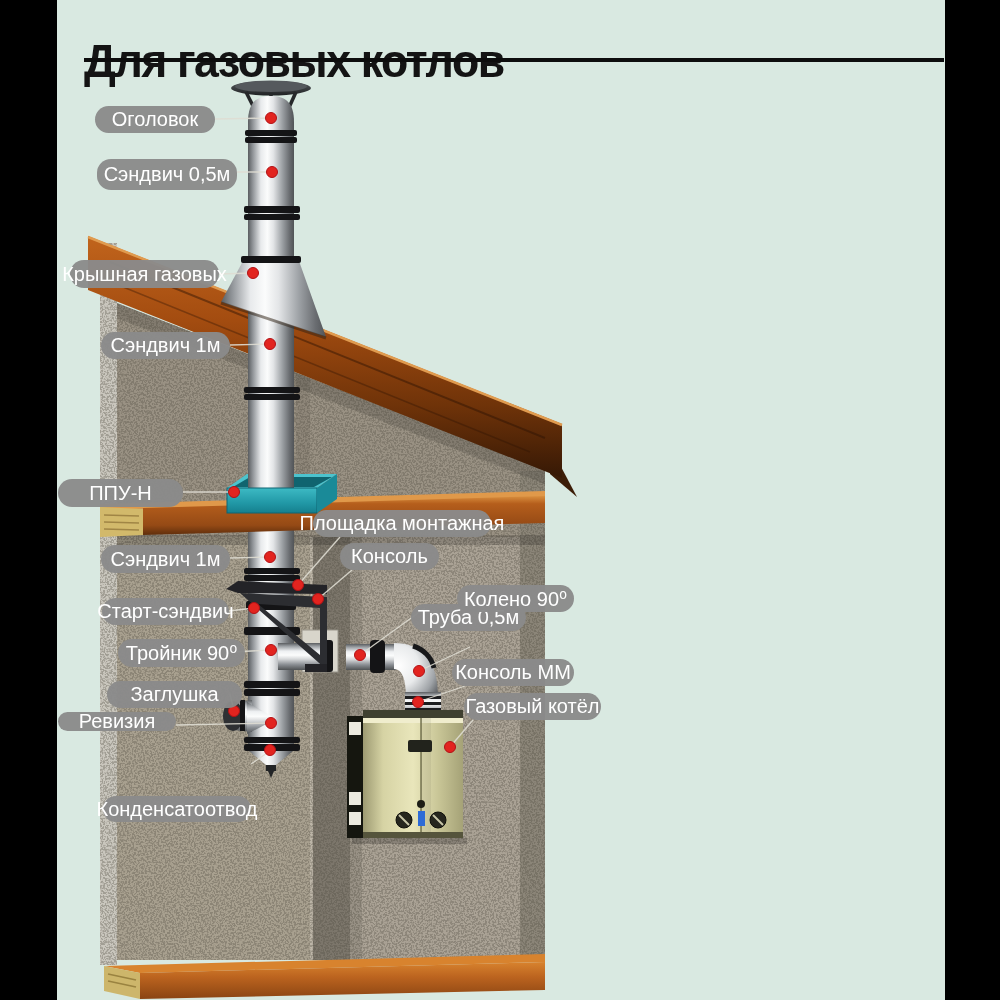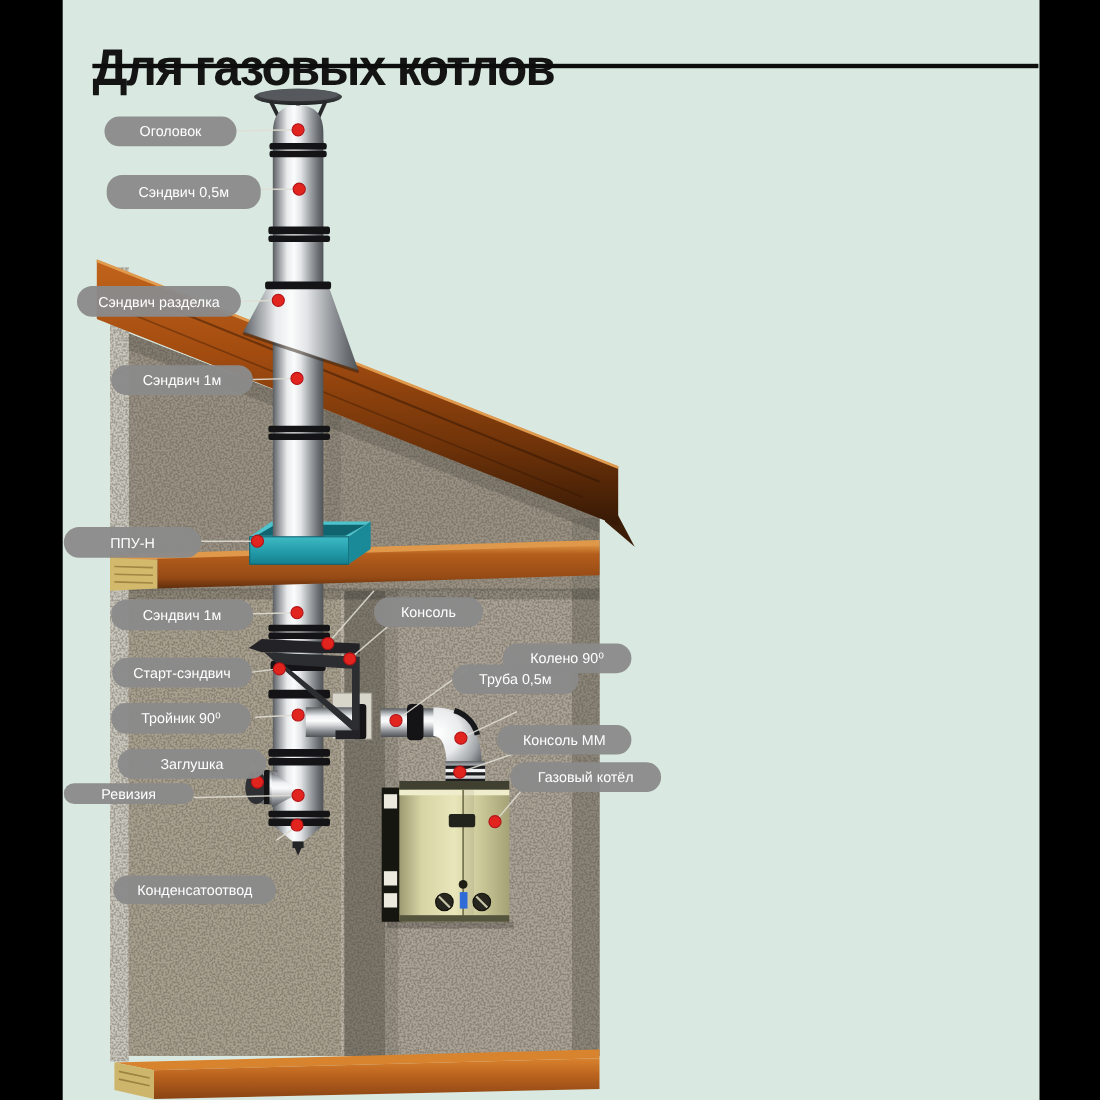--- a/index.html
+++ b/index.html
@@ -13,7 +13,7 @@
   #rule{position:absolute;left:84px;top:58px;width:860px;height:4px;background:#0d0d0d;}
   #scene{position:absolute;left:0;top:0;}
   .pill{position:absolute;background:rgba(138,138,138,.96);border-radius:14px;color:#fff;
-        font-size:13px;display:flex;align-items:center;justify-content:center;
+        font-size:20px;display:flex;align-items:center;justify-content:center;
         white-space:nowrap;z-index:5;}
 </style>
 </head>

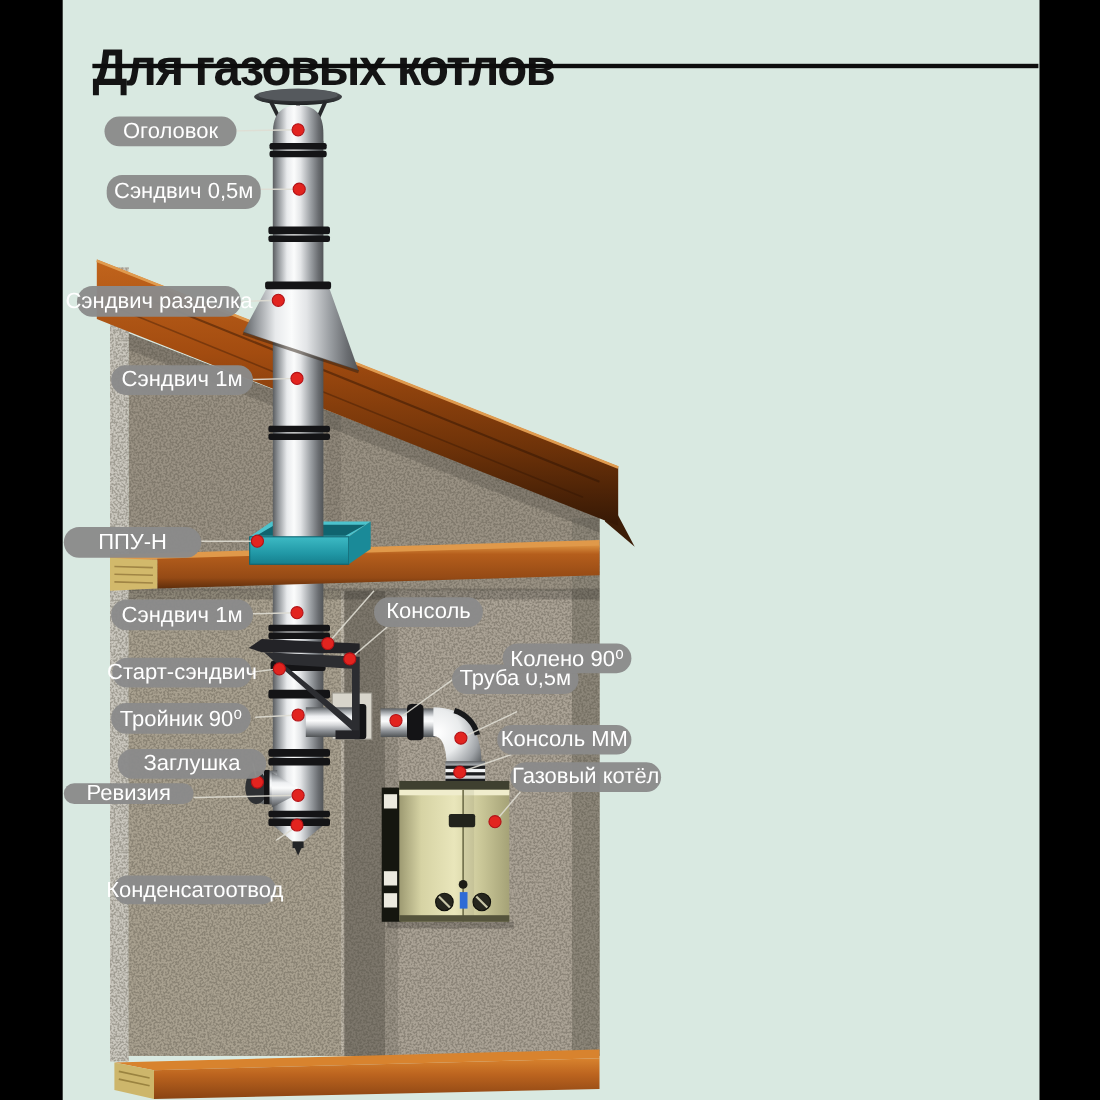--- a/index.html
+++ b/index.html
@@ -286,7 +286,7 @@
 
   <div class="pill" style="left:95px;top:106px;width:120px;height:27px">Оголовок</div>
   <div class="pill" style="left:97px;top:159px;width:140px;height:31px">Сэндвич 0,5м</div>
-  <div class="pill" style="left:70px;top:260px;width:149px;height:28px">Сэндвич разделка</div>
+  <div class="pill" style="left:70px;top:260px;width:149px;height:28px">Крышная газовых</div>
   <div class="pill" style="left:101px;top:332px;width:129px;height:27px">Сэндвич 1м</div>
   <div class="pill" style="left:58px;top:479px;width:125px;height:28px">ППУ-Н</div>
   <div class="pill" style="left:340px;top:543px;width:99px;height:27px">Консоль</div>

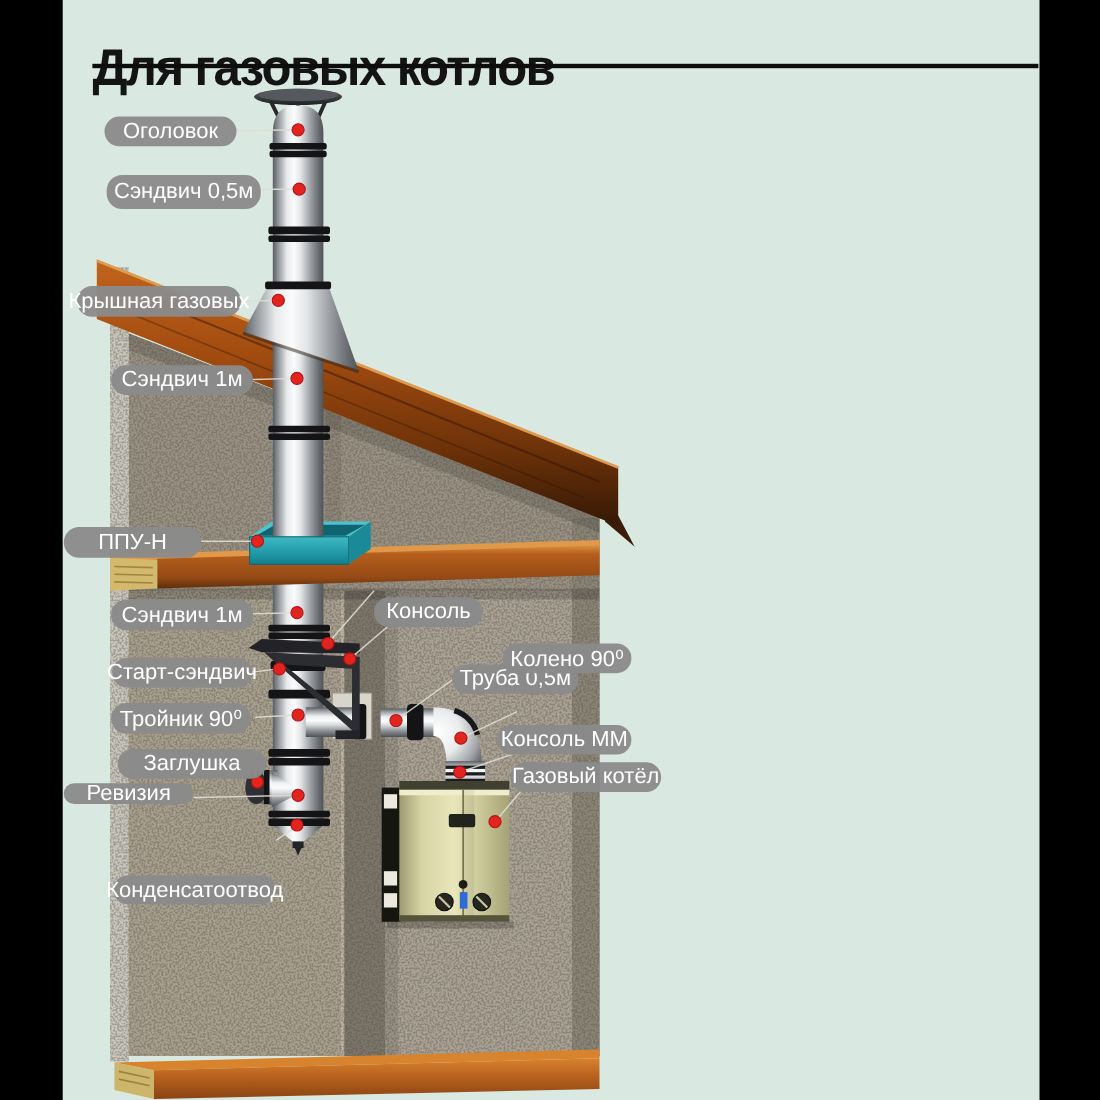--- a/index.html
+++ b/index.html
@@ -289,6 +289,7 @@
   <div class="pill" style="left:70px;top:260px;width:149px;height:28px">Крышная газовых</div>
   <div class="pill" style="left:101px;top:332px;width:129px;height:27px">Сэндвич 1м</div>
   <div class="pill" style="left:58px;top:479px;width:125px;height:28px">ППУ-Н</div>
+  <div class="pill" style="left:313px;top:510px;width:178px;height:27px">Площадка монтажная</div>
   <div class="pill" style="left:340px;top:543px;width:99px;height:27px">Консоль</div>
   <div class="pill" style="left:101px;top:545px;width:129px;height:28px">Сэндвич 1м</div>
   <div class="pill" style="left:411px;top:604px;width:115px;height:27px">Труба 0,5м</div>

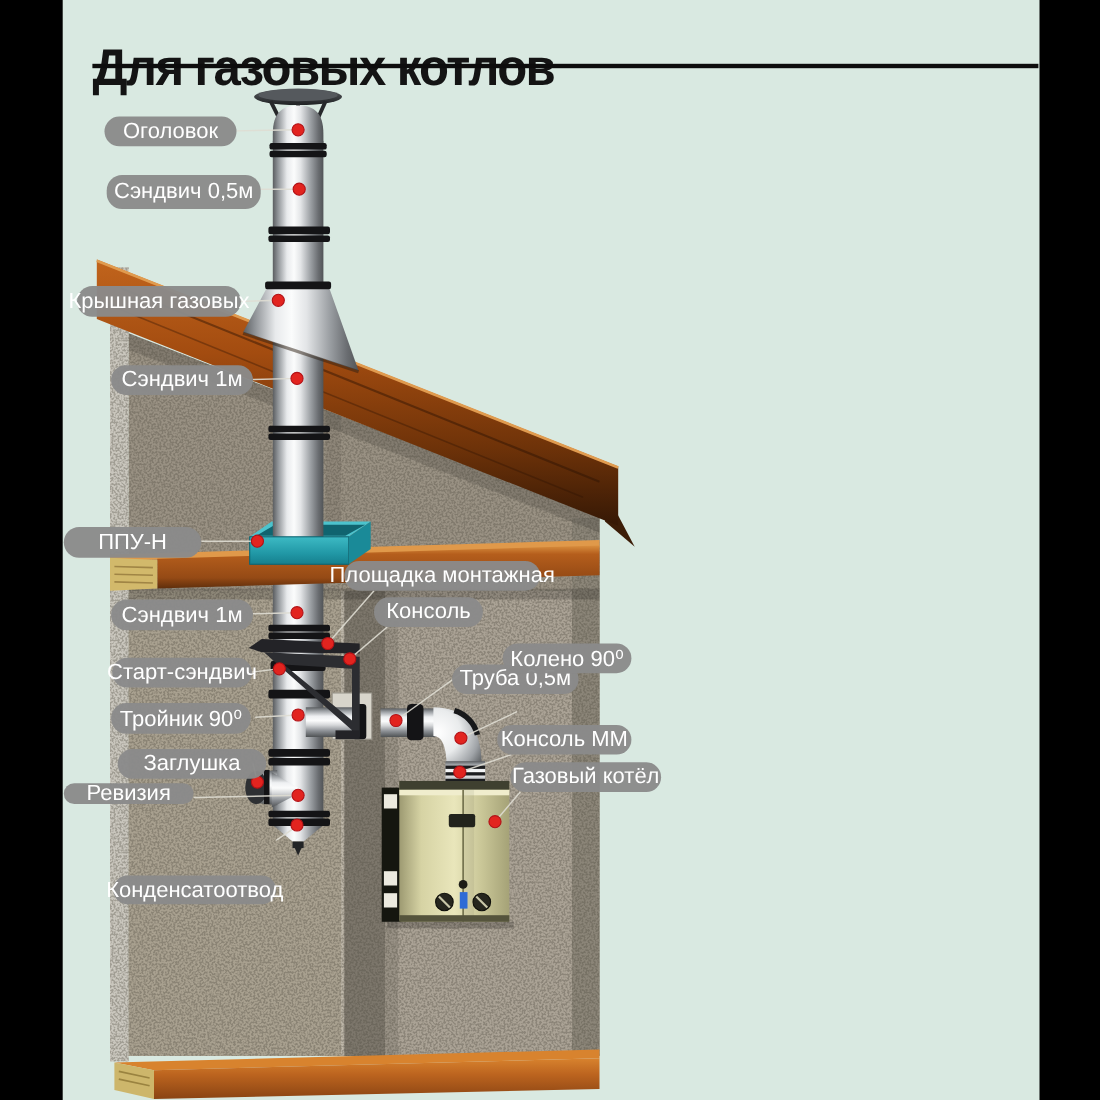--- a/index.html
+++ b/index.html
@@ -295,7 +295,7 @@
   <div class="pill" style="left:411px;top:604px;width:115px;height:27px">Труба 0,5м</div>
   <div class="pill" style="left:102px;top:598px;width:127px;height:27px">Старт-сэндвич</div>
   <div class="pill" style="left:457px;top:585px;width:117px;height:27px">Колено 90⁰</div>
-  <div class="pill" style="left:101px;top:639px;width:127px;height:28px">Тройник 90⁰</div>
+  <div class="pill" style="left:118px;top:639px;width:127px;height:28px">Тройник 90⁰</div>
   <div class="pill" style="left:452px;top:659px;width:122px;height:27px">Консоль ММ</div>
   <div class="pill" style="left:107px;top:681px;width:135px;height:27px">Заглушка</div>
   <div class="pill" style="left:464px;top:693px;width:137px;height:27px">Газовый котёл</div>

